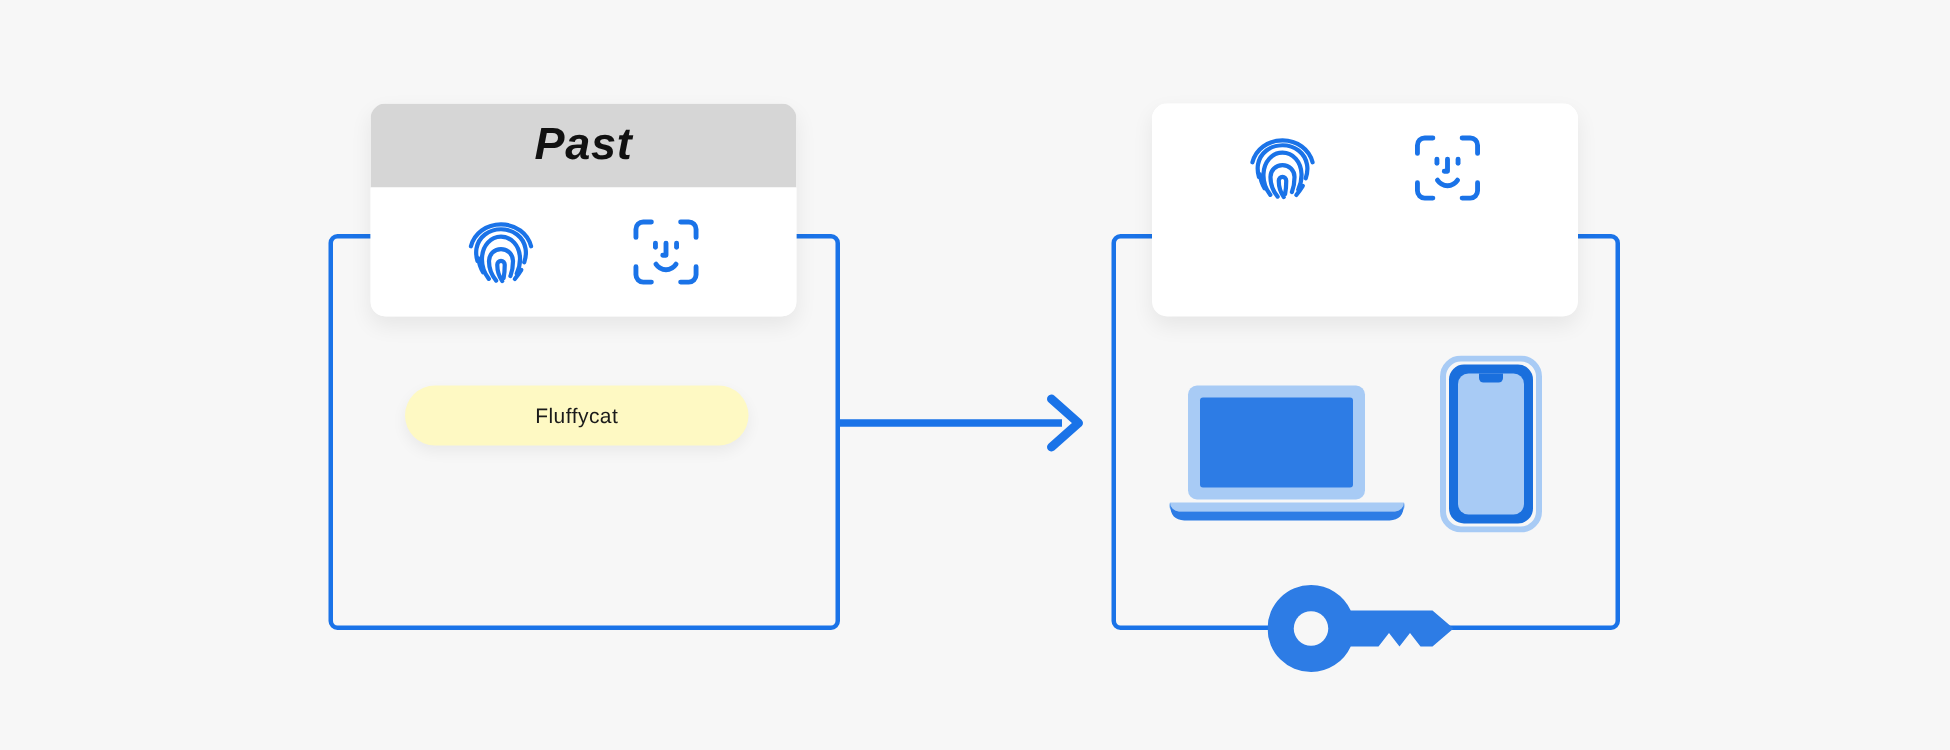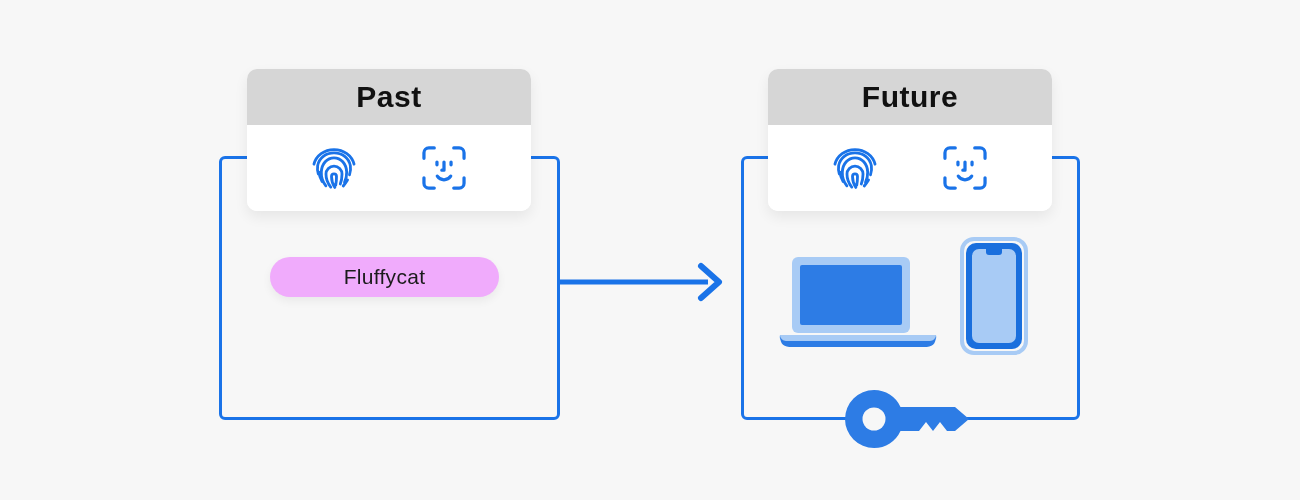--- a/index.html
+++ b/index.html
@@ -55,6 +55,7 @@
     font-weight: bold;
     color: #111111;
     letter-spacing: 0.5px;
+    font-style: italic;
   }
   .card-body {
     height: 86px;

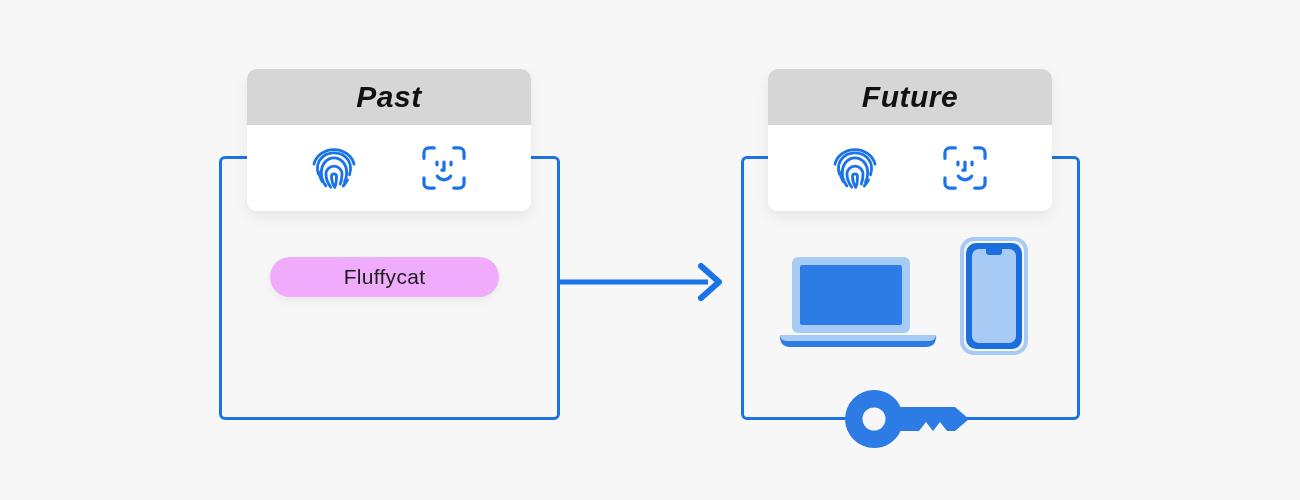--- a/index.html
+++ b/index.html
@@ -168,9 +168,6 @@
   <div class="frame" id="frame-future"></div>
 
   <div class="card" id="card-future">
-    <div class="card-header">
-      <div class="card-title">Future</div>
-    </div>
     <div class="card-body">
 
       <svg class="biometric-icon" viewBox="0 0 48 48" aria-hidden="true">

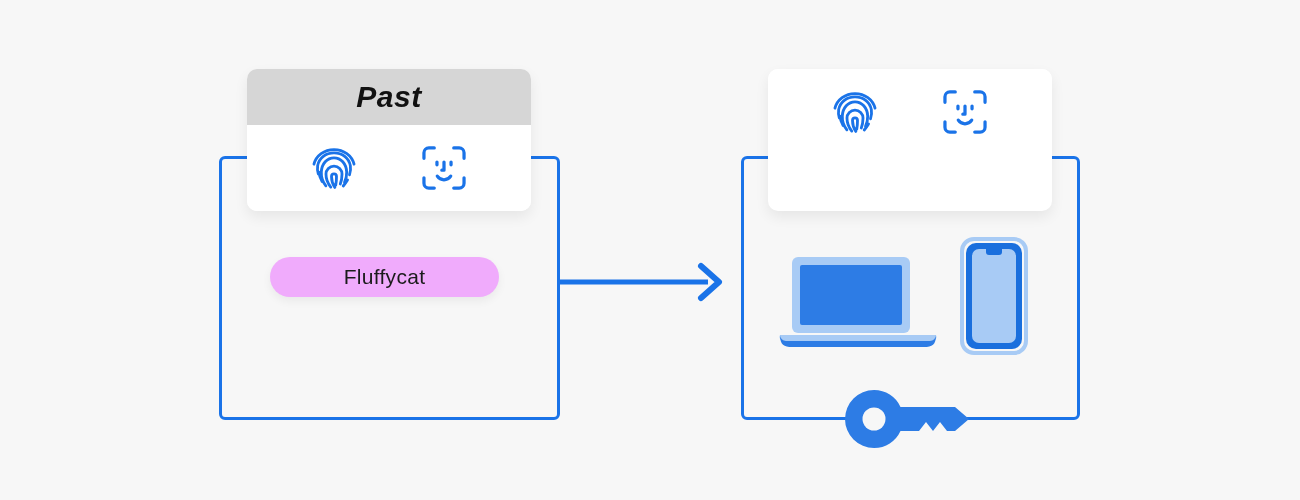--- a/index.html
+++ b/index.html
@@ -72,12 +72,12 @@
     position: absolute;
     height: 40px;
     border-radius: 20px;
-    background: #f0abfc;
+    background: #fef9c3;
     box-shadow: 0 4px 10px rgba(0,0,0,0.06);
     display: flex;
     align-items: center;
     justify-content: center;
-    font-size: 21px;
+    font-size: 14px;
     color: #1b1b1b;
     letter-spacing: 0.3px;
     white-space: nowrap;

